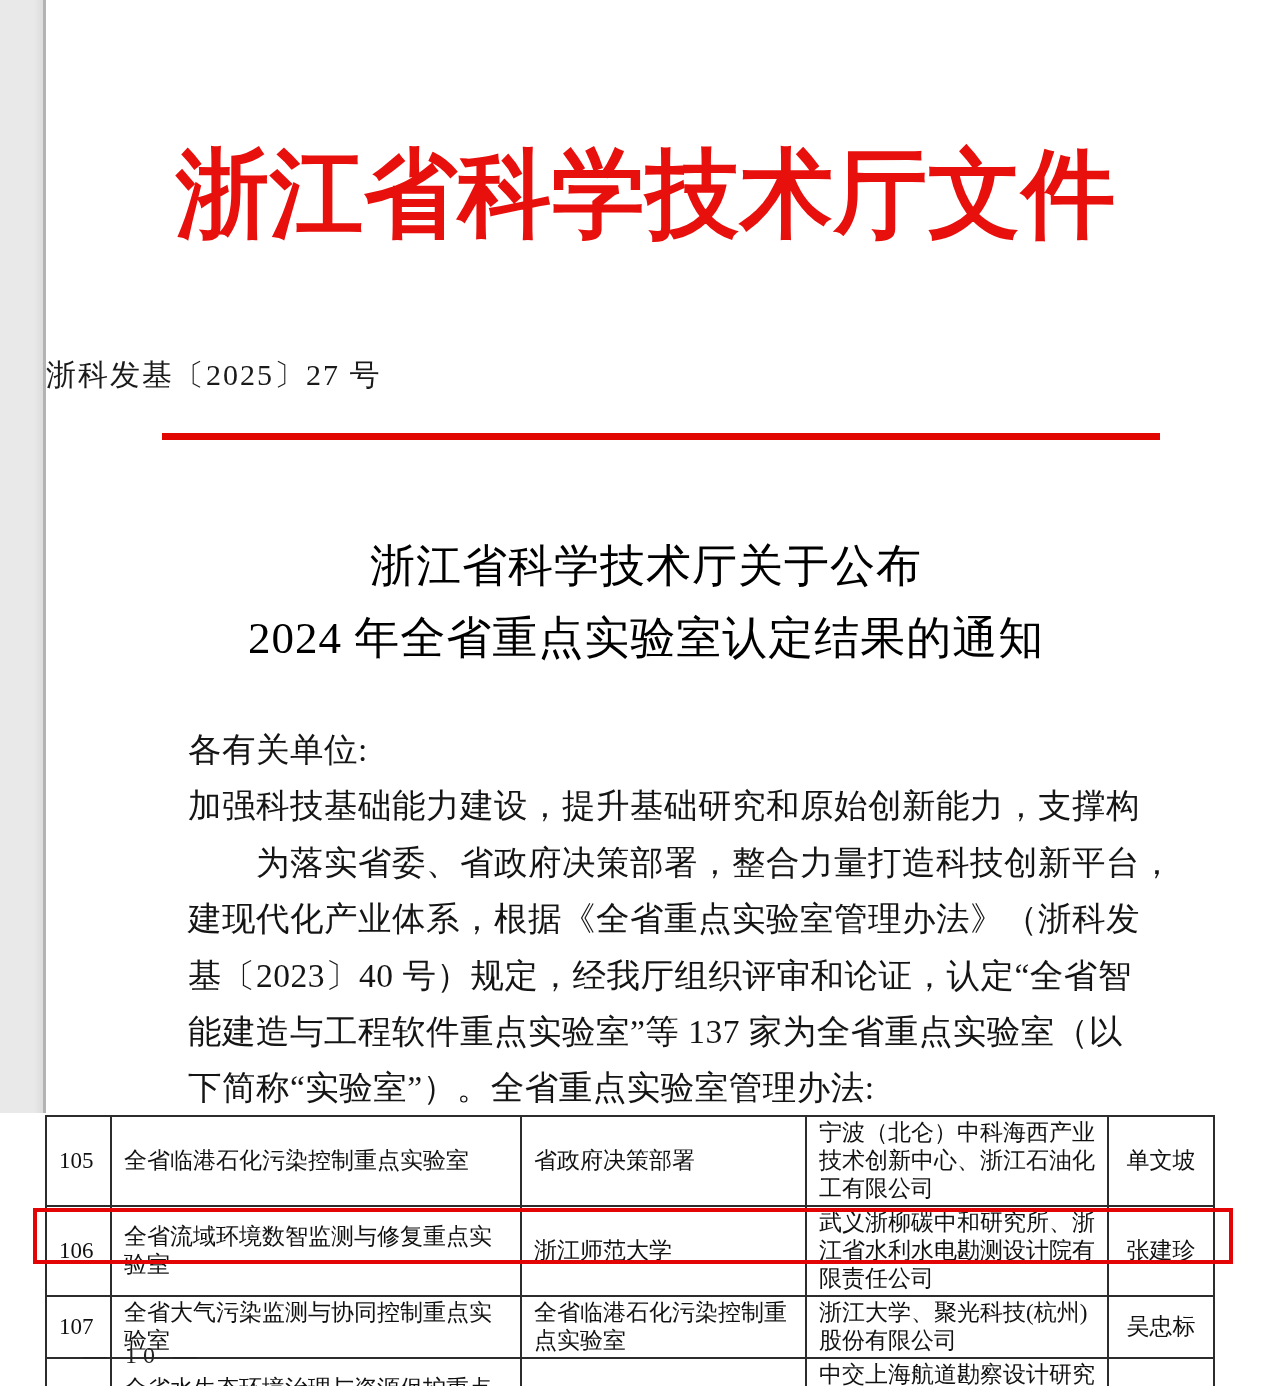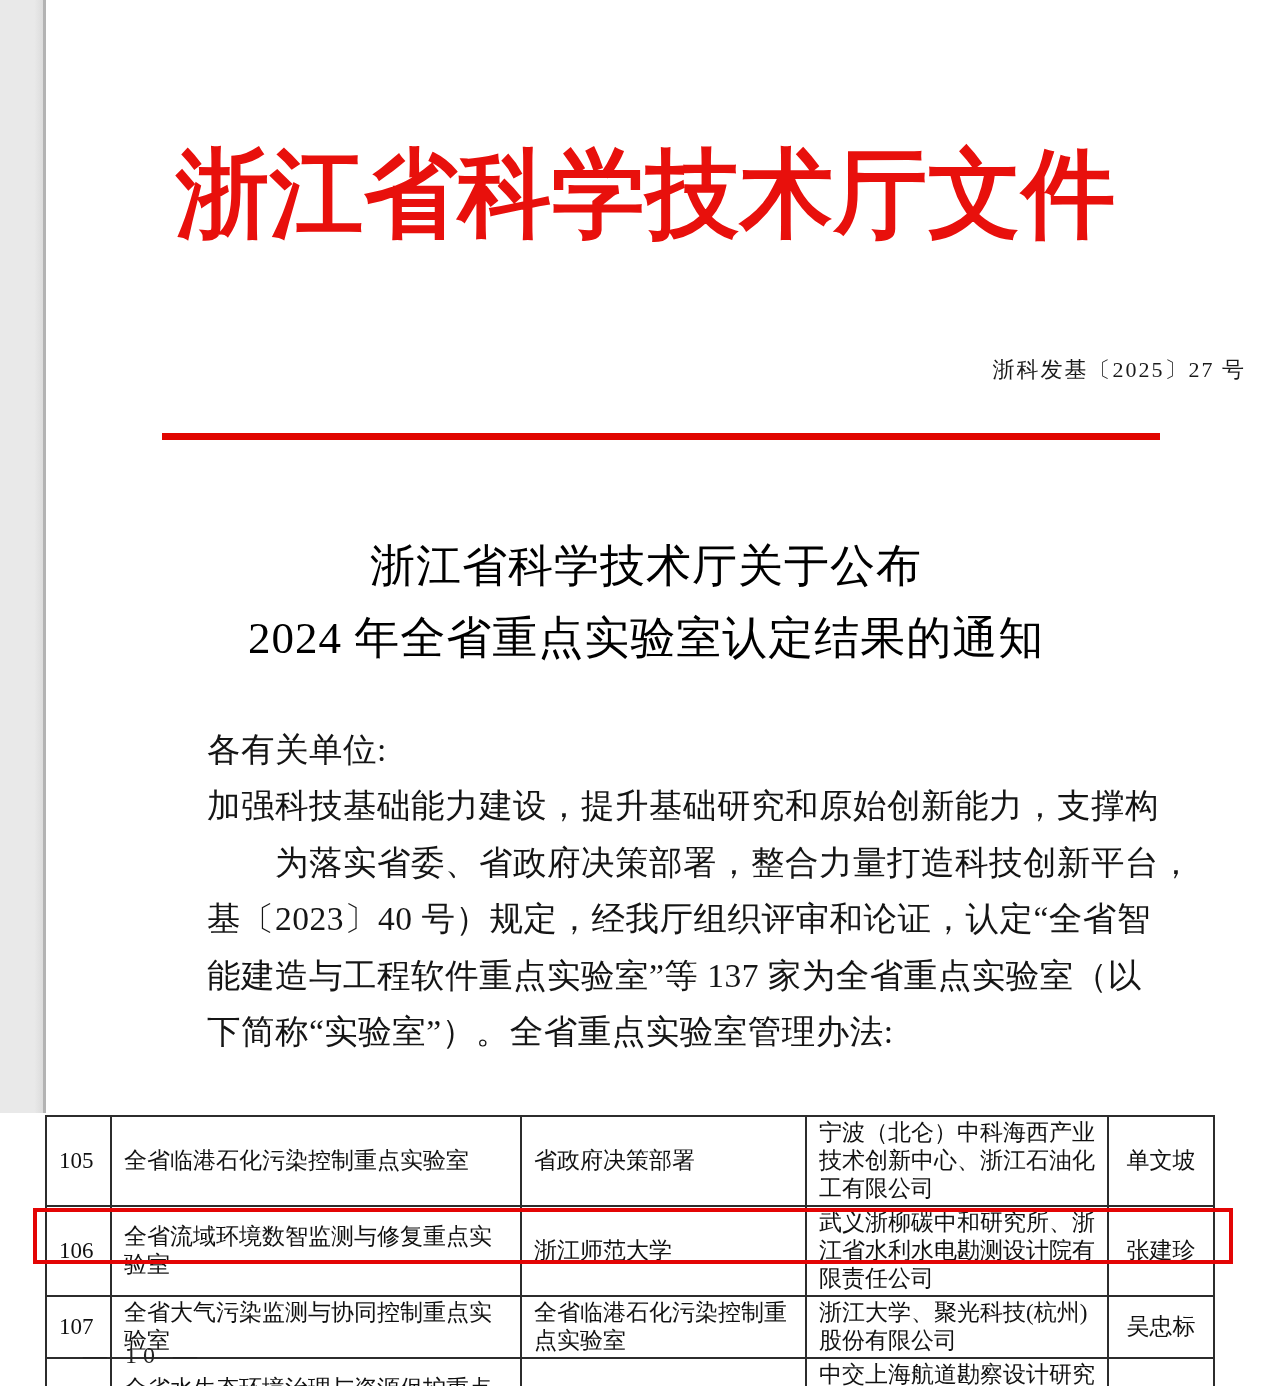--- a/index.html
+++ b/index.html
@@ -31,7 +31,7 @@
   }
   .doc-number{
     position:absolute;left:0;top:355px;width:1200px;
-    text-align:right;font-size:22px;color:#1a1a1a;letter-spacing:2px;
+    text-align:left;font-size:30px;color:#1a1a1a;letter-spacing:2px;
   }
   .red-rule{
     position:absolute;left:116px;top:433px;width:998px;height:7px;

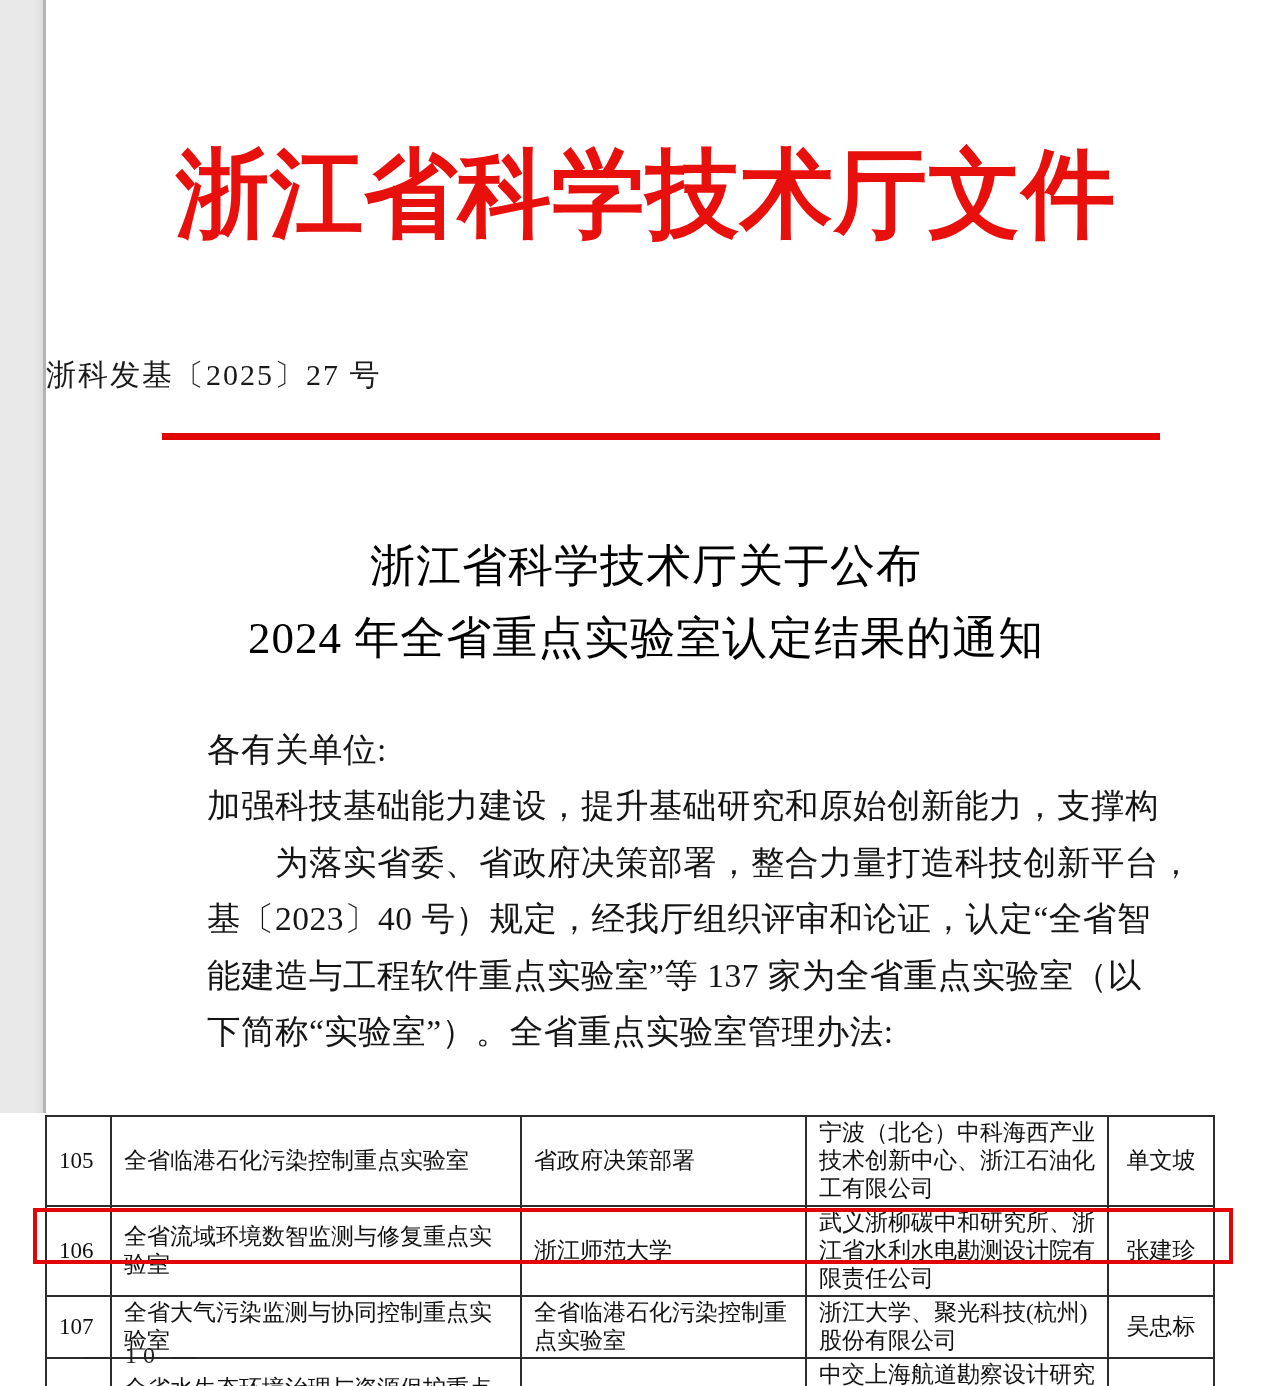--- a/index.html
+++ b/index.html
@@ -42,7 +42,7 @@
     font-size:45px;line-height:72px;letter-spacing:1px;
   }
   .body-block{
-    position:absolute;left:161px;top:722px;width:902px;
+    position:absolute;left:142px;top:722px;width:902px;
     font-size:33.5px;color:#151515;line-height:56.4px;
     letter-spacing:0.5px;
   }

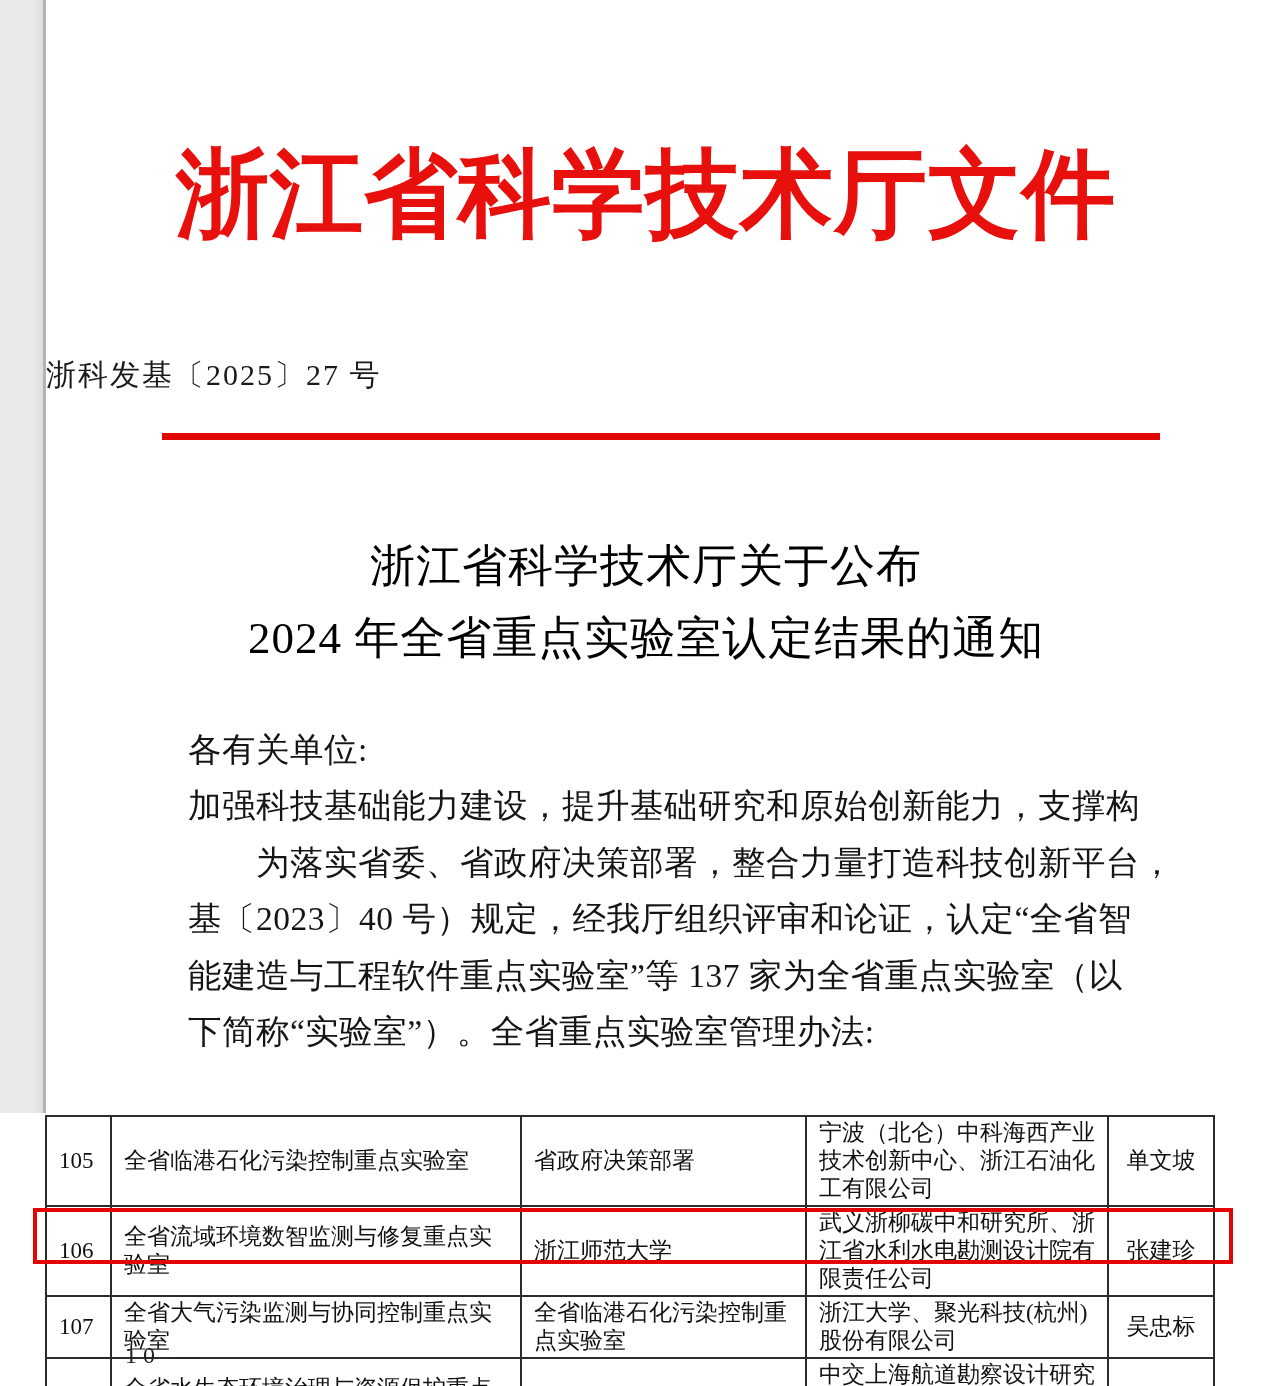--- a/index.html
+++ b/index.html
@@ -113,6 +113,7 @@
       <div class="body-line salutation no-justify">各有关单位:</div>
       <div class="body-line">加强科技基础能力建设，提升基础研究和原始创新能力，支撑构</div>
       <div class="body-line indent">为落实省委、省政府决策部署，整合力量打造科技创新平台，</div>
+      <div class="body-line">建现代化产业体系，根据《全省重点实验室管理办法》（浙科发</div>
       <div class="body-line">基〔2023〕40 号）规定，经我厅组织评审和论证，认定“全省智</div>
       <div class="body-line">能建造与工程软件重点实验室”等 137 家为全省重点实验室（以</div>
       <div class="body-line no-justify">下简称“实验室”）。全省重点实验室管理办法:</div>

